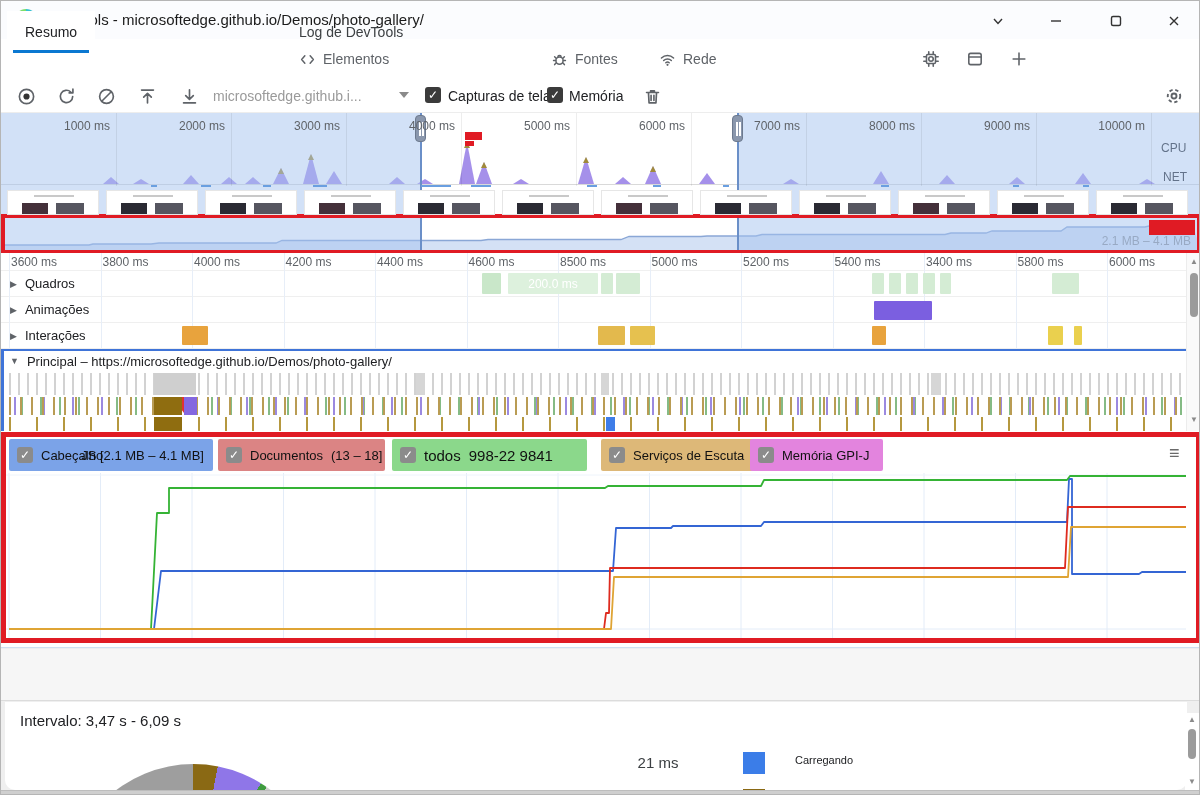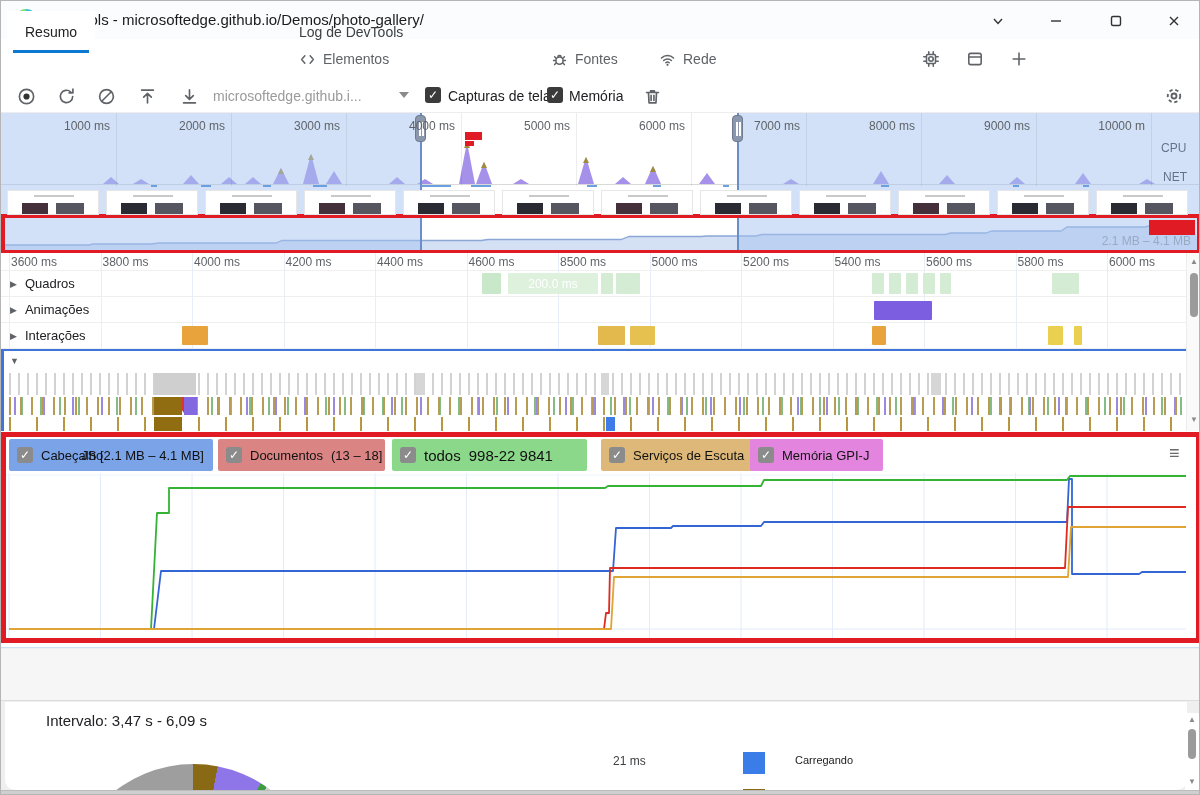--- a/index.html
+++ b/index.html
@@ -495,7 +495,7 @@
     <div class="dt-grid" style="left: 740px; height: 95px; position: absolute;"></div>
     <div class="dt-label" style="left: 833.5px; position: absolute;">5400 ms</div>
     <div class="dt-grid" style="left: 831.5px; height: 95px; position: absolute;"></div>
-    <div class="dt-label" style="left: 925px; position: absolute;">5600 ms</div>
+    <div class="dt-label" style="left: 925px; position: absolute;">3400 ms</div>
     <div class="dt-grid" style="left: 923px; height: 95px; position: absolute;"></div>
     <div class="dt-label" style="left: 1016.5px; position: absolute;">5800 ms</div>
     <div class="dt-grid" style="left: 1014.5px; height: 95px; position: absolute;"></div>

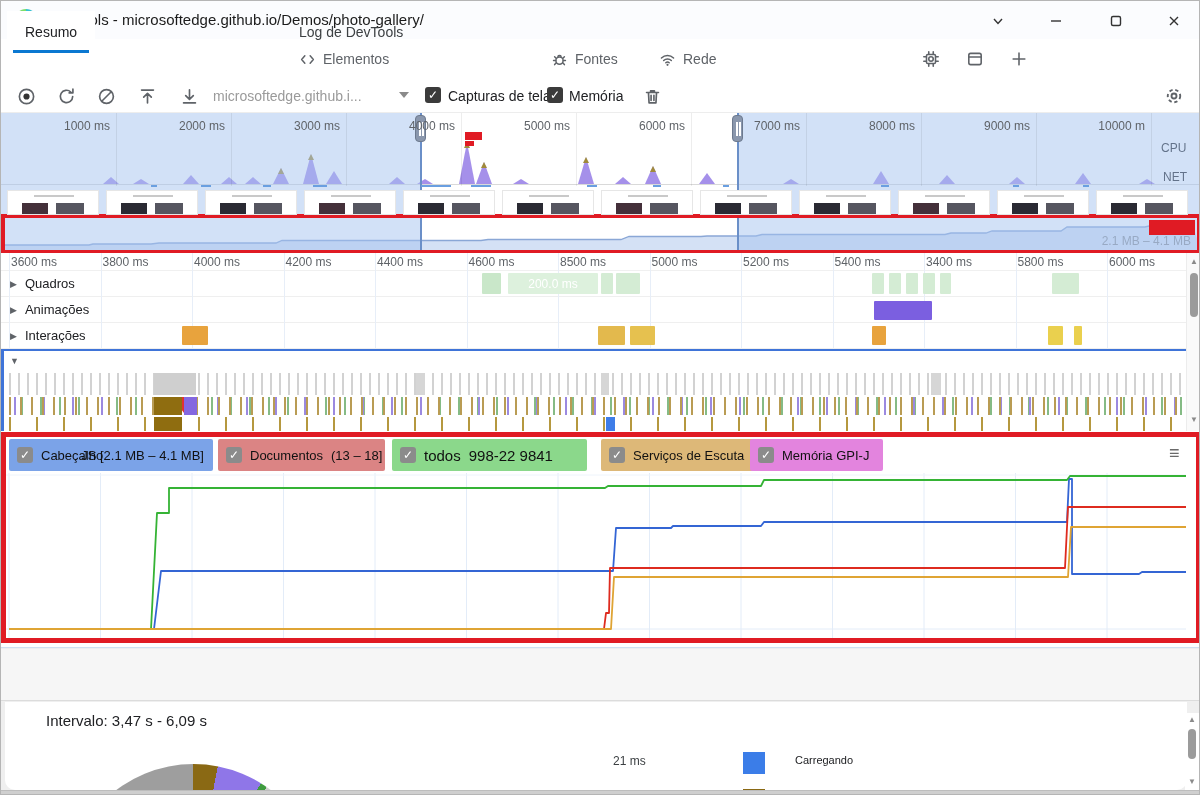--- a/index.html
+++ b/index.html
@@ -244,6 +244,7 @@
 
   <div class="abs main-hdr">
     <span class="tri">▼</span>
+    <span>Principal – https://microsoftedge.github.io/Demos/photo-gallery/</span>
   </div>
   <div class="abs main-left"></div>
 

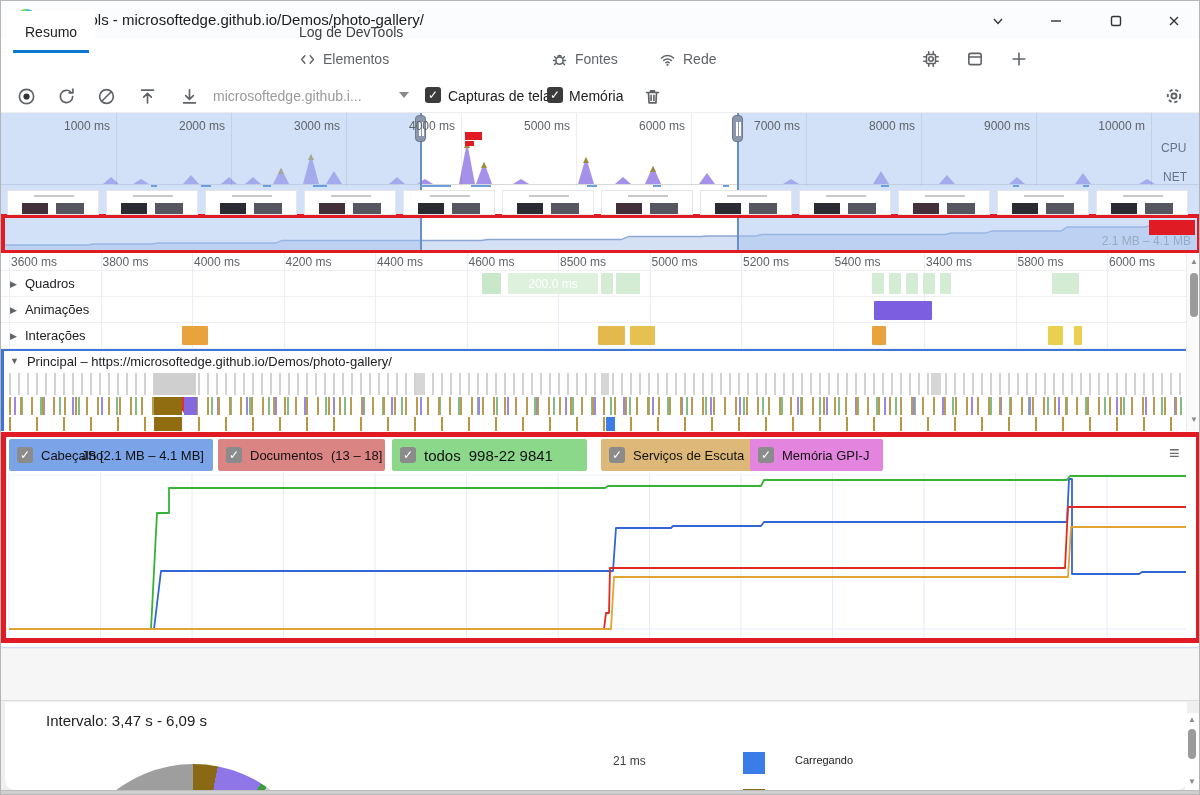--- a/index.html
+++ b/index.html
@@ -104,7 +104,7 @@
   .btab.active::after{content:"";position:absolute;left:6px;right:6px;bottom:0;height:3px;background:#0b78d1;}
   .btab.tiny{font-size:8px;}
   .card{left:4px;top:701px;width:1182px;height:88px;background:#fff;border-radius:0 0 10px 10px;overflow:hidden;}
-  .interval{left:41px;top:10px;font-size:15px;color:#202124;}
+  .interval{left:15px;top:10px;font-size:15px;color:#202124;}
   #donut{left:61px;top:62px;width:255px;height:255px;border-radius:50%;}
   #donut::after{content:"";position:absolute;left:55px;top:55px;width:145px;height:145px;border-radius:50%;background:#fff;}
   .lg-val{top:0;width:90px;text-align:left;font-size:12px;color:#3c4043;}

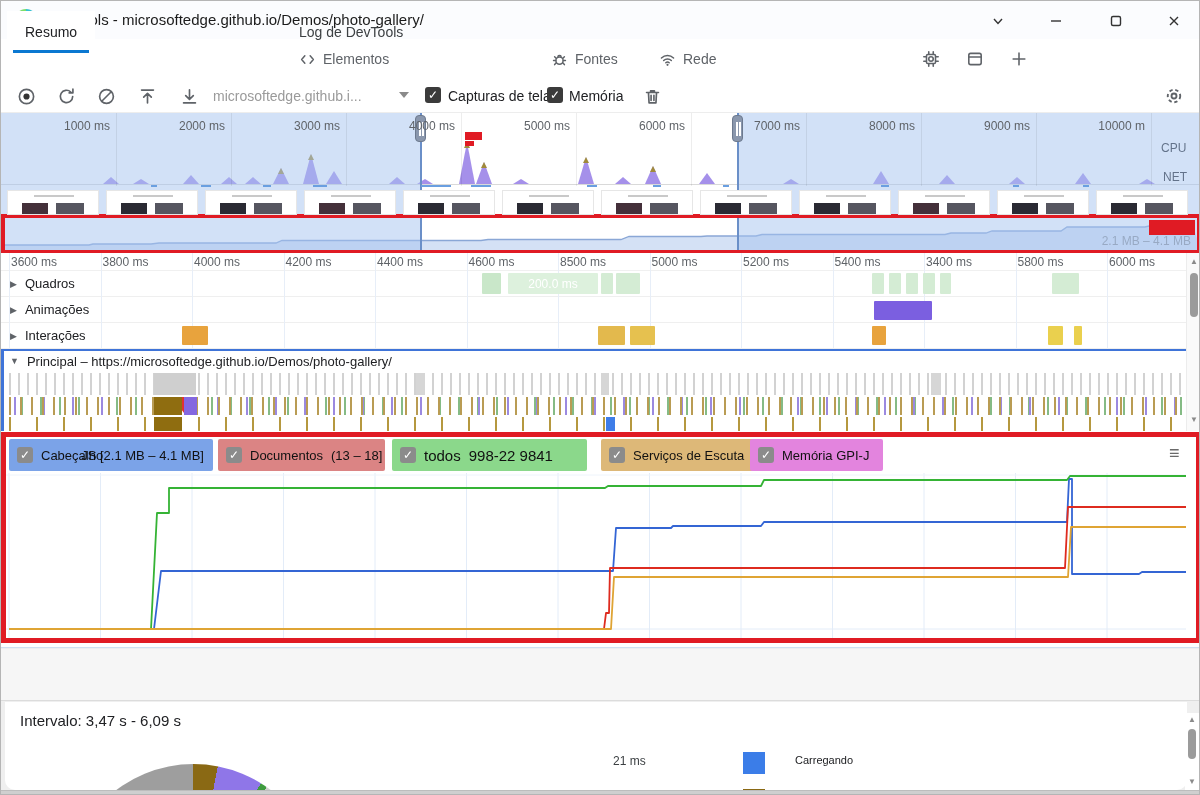--- a/index.html
+++ b/index.html
@@ -107,7 +107,7 @@
   .interval{left:15px;top:10px;font-size:15px;color:#202124;}
   #donut{left:61px;top:62px;width:255px;height:255px;border-radius:50%;}
   #donut::after{content:"";position:absolute;left:55px;top:55px;width:145px;height:145px;border-radius:50%;background:#fff;}
-  .lg-val{top:0;width:90px;text-align:left;font-size:12px;color:#3c4043;}
+  .lg-val{top:0;width:90px;text-align:center;font-size:15px;color:#3c4043;}
   .lg-sw{top:-2px;width:22px;height:22px;}
   .lg-lab{top:0;font-size:11px;color:#202124;}
   .bstrip{left:0;top:789px;width:1200px;height:6px;background:#cfcfcf;border-top:1px solid #bdbdbd;}

